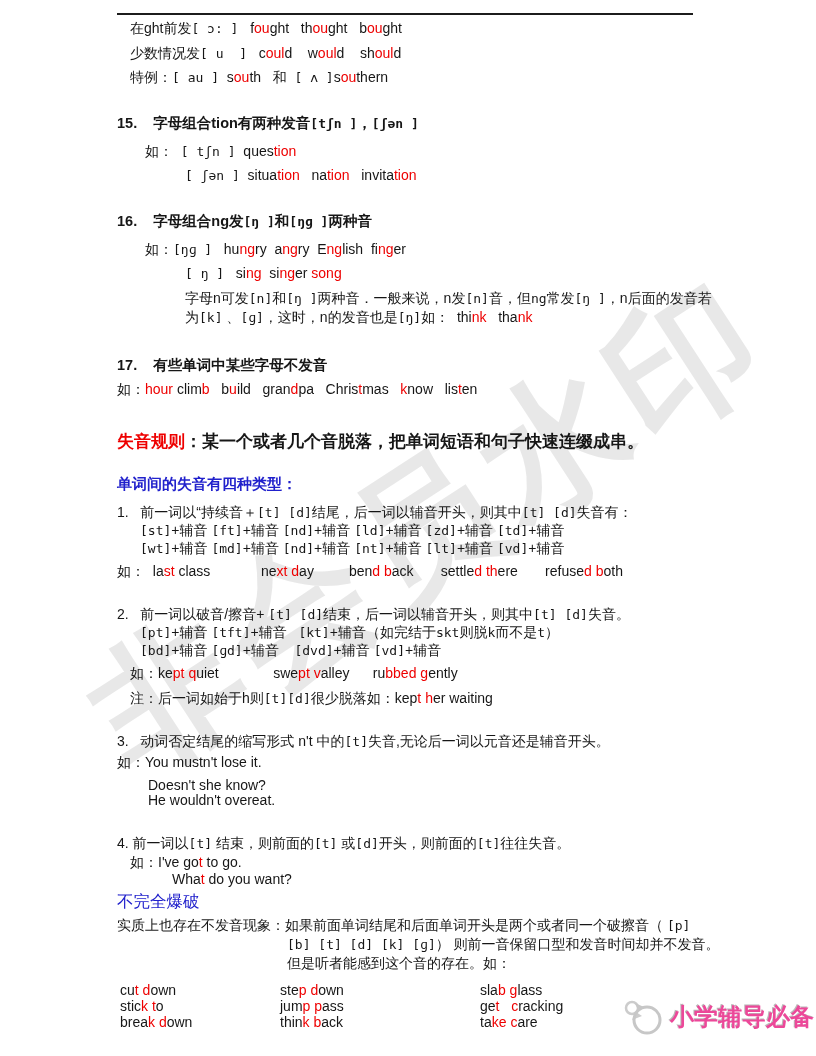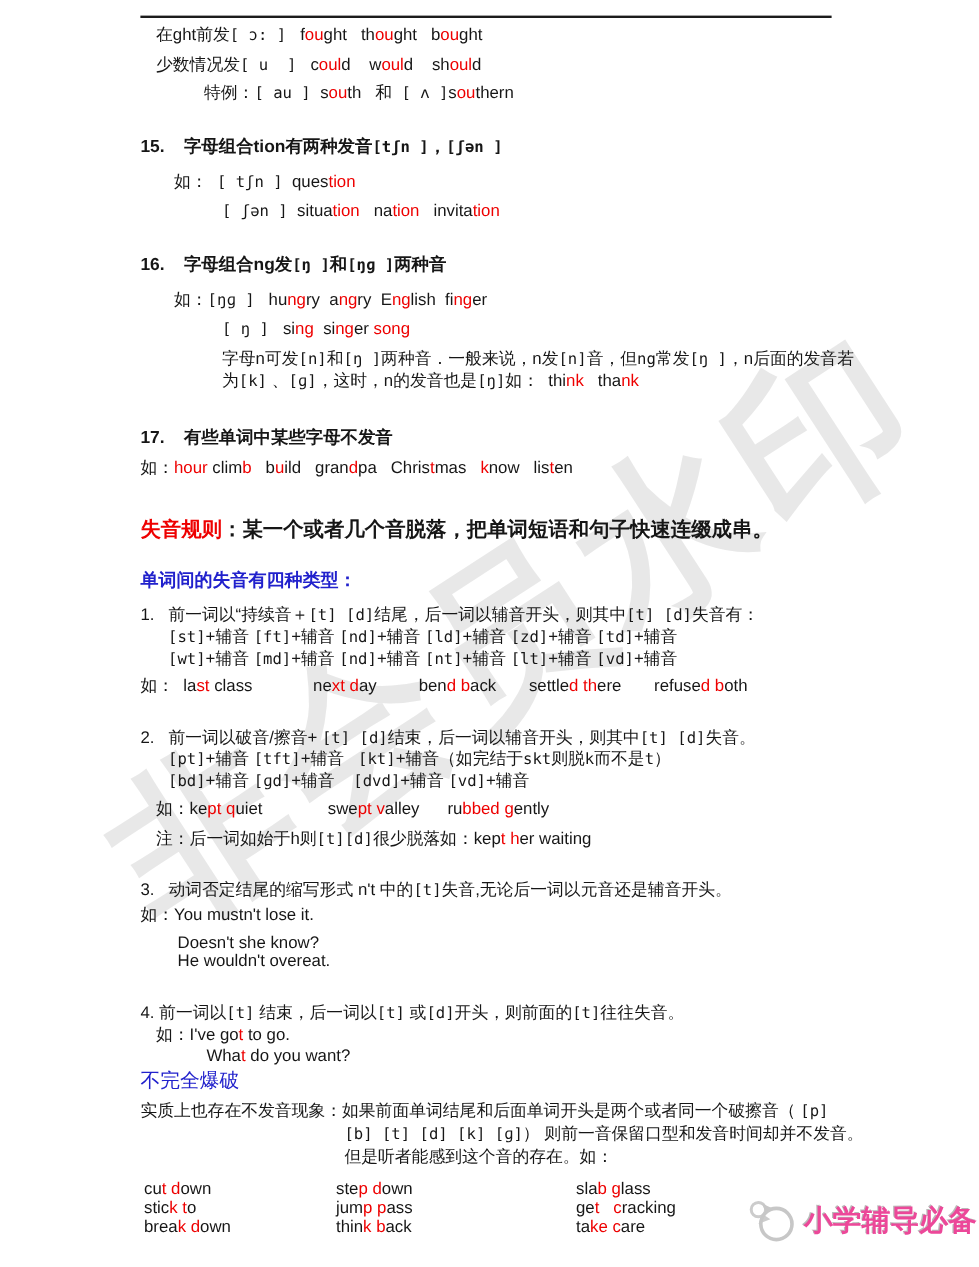--- a/index.html
+++ b/index.html
@@ -47,7 +47,7 @@
   <div>
       <div class="line" style="left: 130px; top: 20px;"><span class="seg-k">在ght前发</span><span class="seg-p">[ ɔ: ] </span><span class="seg-k"> f</span><span class="seg-r">ou</span><span class="seg-k">ght   </span><span class="seg-k">th</span><span class="seg-r">ou</span><span class="seg-k">ght   </span><span class="seg-k">b</span><span class="seg-r">ou</span><span class="seg-k">ght</span></div>
       <div class="line" style="left: 130px; top: 45px;"><span class="seg-k">少数情况发</span><span class="seg-p">[ u  ] </span><span class="seg-k"> c</span><span class="seg-r">oul</span><span class="seg-k">d    </span><span class="seg-k">w</span><span class="seg-r">oul</span><span class="seg-k">d    </span><span class="seg-k">sh</span><span class="seg-r">oul</span><span class="seg-k">d</span></div>
-      <div class="line" style="left: 130px; top: 69px; margin-left: 40px;"><span class="seg-k">特例：</span><span class="seg-p">[ au ] </span><span class="seg-k">s</span><span class="seg-r">ou</span><span class="seg-k">th   和  </span><span class="seg-p">[ ʌ ]</span><span class="seg-k">s</span><span class="seg-r">ou</span><span class="seg-k">thern</span></div>
+      <div class="line" style="left: 130px; top: 69px;"><span class="seg-k">特例：</span><span class="seg-p">[ au ] </span><span class="seg-k">s</span><span class="seg-r">ou</span><span class="seg-k">th   和  </span><span class="seg-p">[ ʌ ]</span><span class="seg-k">s</span><span class="seg-r">ou</span><span class="seg-k">thern</span></div>
       <div class="line h" style="left: 117px; top: 115px;"><span class="seg-k">15.    字母组合tion有两种发音</span><span class="seg-p">[tʃn ]</span><span class="seg-k">，</span><span class="seg-p">[ʃən ]</span></div>
       <div class="line" style="left: 145px; top: 143px;"><span class="seg-k">如：  </span><span class="seg-p">[ tʃn ]</span><span class="seg-k">  ques</span><span class="seg-r">tion</span></div>
       <div class="line" style="left: 185px; top: 167px;"><span class="seg-p">[ ʃən ]</span><span class="seg-k">  situa</span><span class="seg-r">tion</span><span class="seg-k">   na</span><span class="seg-r">tion</span><span class="seg-k">   invita</span><span class="seg-r">tion</span></div>

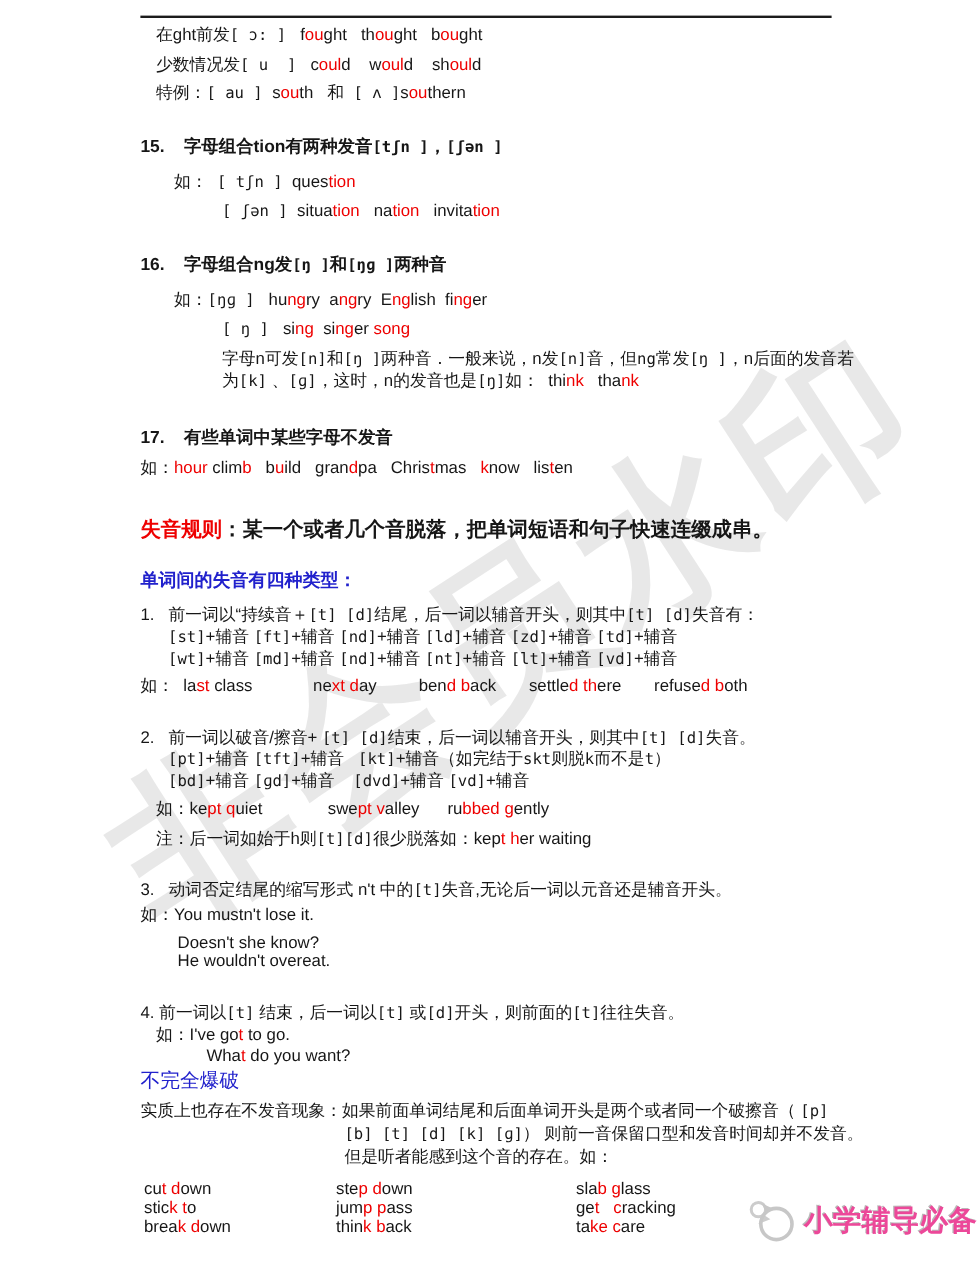--- a/index.html
+++ b/index.html
@@ -73,7 +73,7 @@
       <div class="line" style="left: 117px; top: 754px;"><span class="seg-k">如：You mustn't lose it.</span></div>
       <div class="line" style="left: 148px; top: 777px; text-align: right;"><span class="seg-k">Doesn't she know?</span></div>
       <div class="line" style="left: 148px; top: 792px;"><span class="seg-k">He wouldn't overeat.</span></div>
-      <div class="line" style="left: 117px; top: 835px;"><span class="seg-k">4. 前一词以</span><span class="seg-p">[t]</span><span class="seg-k"> 结束，后一词以</span><span class="seg-p">[t]</span><span class="seg-k"> 或</span><span class="seg-p">[d]</span><span class="seg-k">开头，则前面的</span><span class="seg-p">[t]</span><span class="seg-k">往往失音。</span></div>
+      <div class="line" style="left: 117px; top: 835px;"><span class="seg-k">4. 前一词以</span><span class="seg-p">[t]</span><span class="seg-k"> 结束，则前面的</span><span class="seg-p">[t]</span><span class="seg-k"> 或</span><span class="seg-p">[d]</span><span class="seg-k">开头，则前面的</span><span class="seg-p">[t]</span><span class="seg-k">往往失音。</span></div>
       <div class="line" style="left: 130px; top: 854px;"><span class="seg-k">如：I've go</span><span class="seg-r">t</span><span class="seg-k"> to go.</span></div>
       <div class="line" style="left: 172px; top: 871px;"><span class="seg-k">Wha</span><span class="seg-r">t</span><span class="seg-k"> do you want?</span></div>
       <div class="line bluehead2" style="left: 117px; top: 893px;"><span class="seg-k">不完全爆破</span></div>

